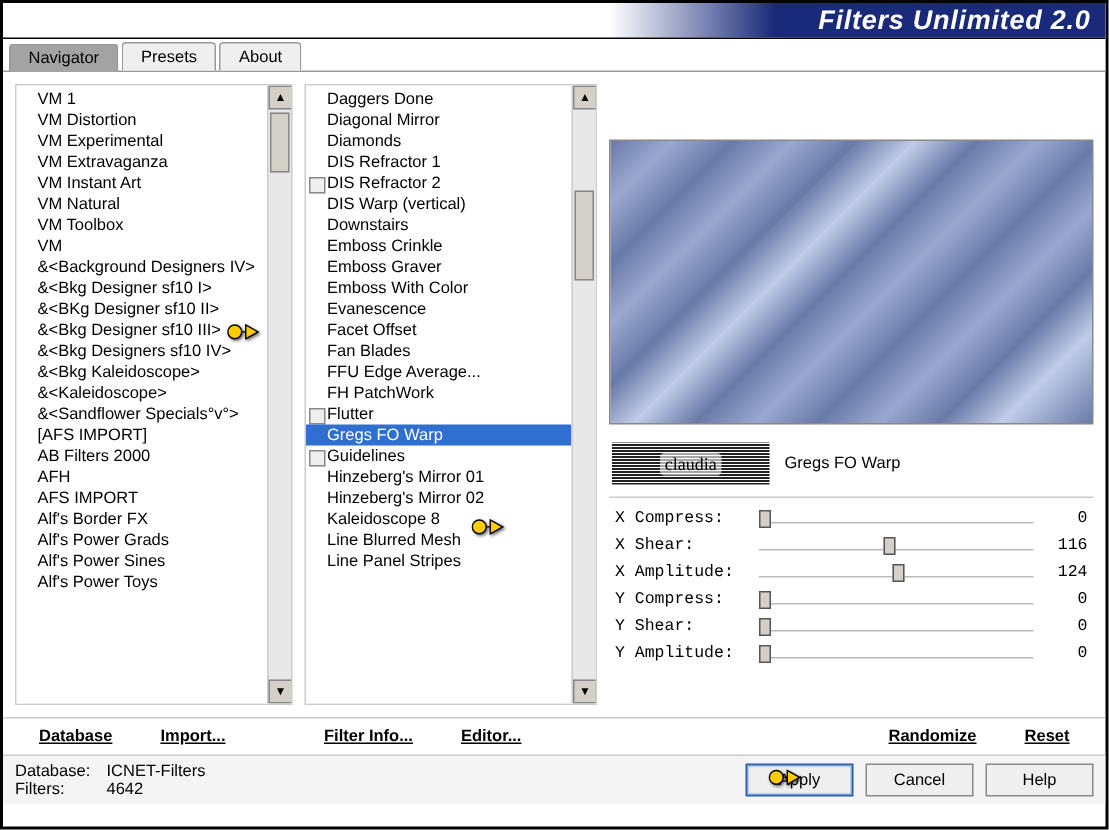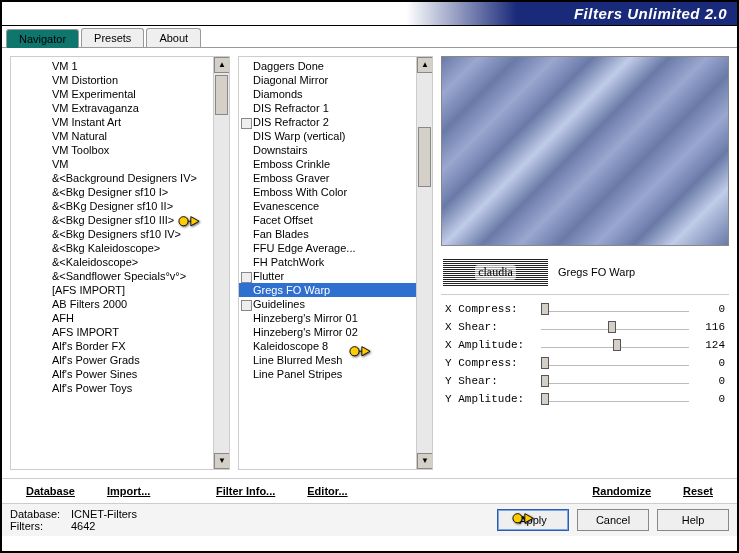--- a/index.html
+++ b/index.html
@@ -25,7 +25,7 @@
     color: #fff;
     font-weight: bold;
     font-style: italic;
-    font-size: 15px;
+    font-size: 18px;
     letter-spacing: 0.5px;
   }
   .tabs {

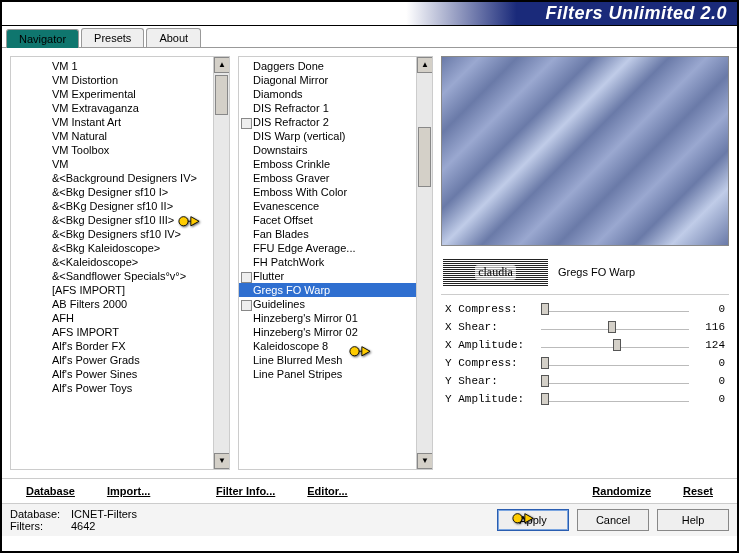--- a/index.html
+++ b/index.html
@@ -44,7 +44,7 @@
     cursor: pointer;
   }
   .tab.active {
-    background: #0f766e;
+    background: #a3a3a3;
     position: relative;
     top: 1px;
     font-weight: normal;

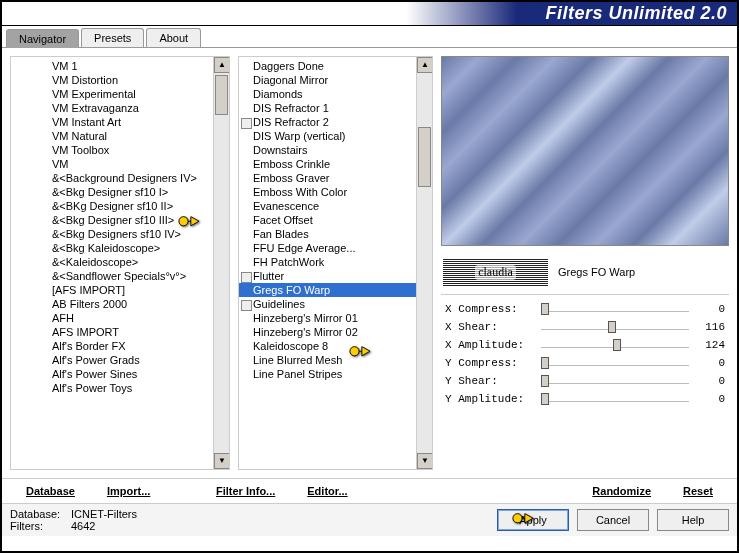--- a/index.html
+++ b/index.html
@@ -115,7 +115,7 @@
     background: #d4d0c8;
     border: 1px solid #888;
   }
-  .col1 { width: 220px; padding-left: 27px; }
+  .col1 { width: 185px; }
   .col2 { width: 195px; }
   .col3 { flex: 1; border: none; }
   .preview {

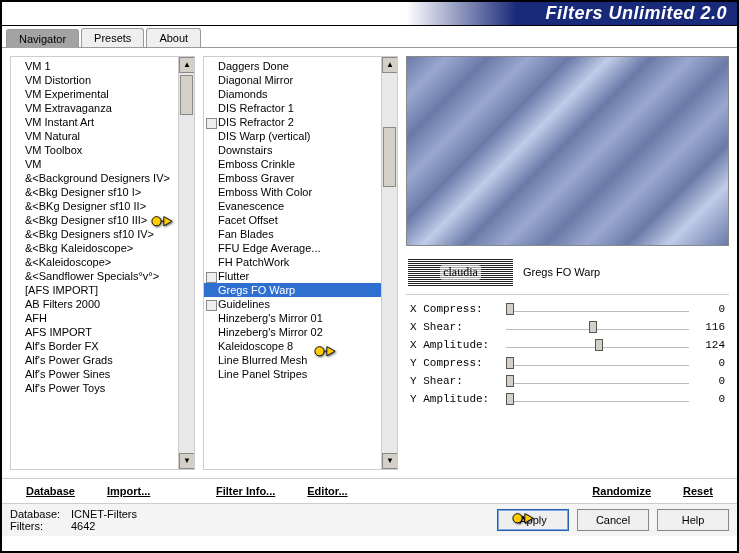--- a/index.html
+++ b/index.html
@@ -117,7 +117,7 @@
   }
   .col1 { width: 185px; }
   .col2 { width: 195px; }
-  .col3 { flex: 1; border: none; }
+  .col3 { flex: 1; border: none; margin-top: 37px; }
   .preview {
     width: 100%;
     height: 190px;

